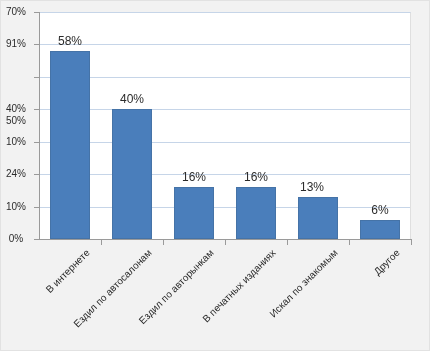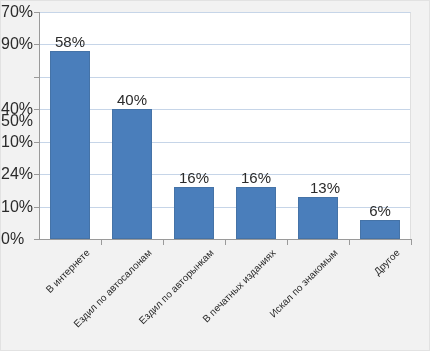--- a/index.html
+++ b/index.html
@@ -68,8 +68,8 @@
     position: absolute;
     left: 0;
     width: 30px;
-    text-align: left;
-    font-size: 16px;
+    text-align: center;
+    font-size: 10px;
     color: #2b2b2b;
     line-height: 11px;
   }

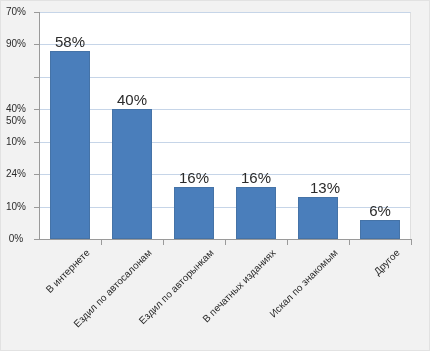--- a/index.html
+++ b/index.html
@@ -142,7 +142,7 @@
       <div class="ylabel" style="top: 135px;">10%</div>
       <div class="ylabel" style="top: 102px;">40%</div>
       <div class="ylabel" style="top: 70px; margin-top: 44px;">50%</div>
-      <div class="ylabel" style="top: 37px;">90%</div>
+      <div class="ylabel" style="top: 37px;">91%</div>
       <div class="ylabel" style="top: 5px;">70%</div>
     </div>
 

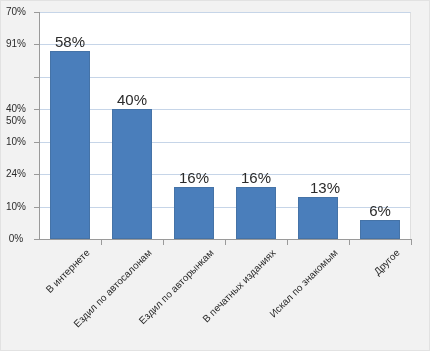--- a/index.html
+++ b/index.html
@@ -93,7 +93,7 @@
     position: absolute;
     width: 60px;
     text-align: center;
-    font-size: 15px;
+    font-size: 12px;
     color: #2b2b2b;
     line-height: 11px;
   }

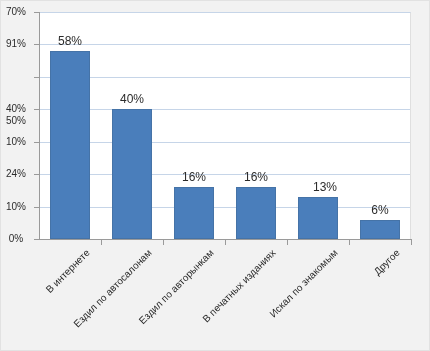--- a/index.html
+++ b/index.html
@@ -170,7 +170,7 @@
       <div class="bar-value" style="left: 101px; top: 93px;">40%</div>
       <div class="bar-value" style="left: 163px; top: 171px;">16%</div>
       <div class="bar-value" style="left: 225px; top: 171px;">16%</div>
-      <div class="bar-value" style="left: 294px; top: 181px;">13%</div>
+      <div class="bar-value" style="left: 281px; top: 181px;">13%</div>
       <div class="bar-value" style="left: 349px; top: 204px;">6%</div>
     </div>
   <div id="catlabels">

